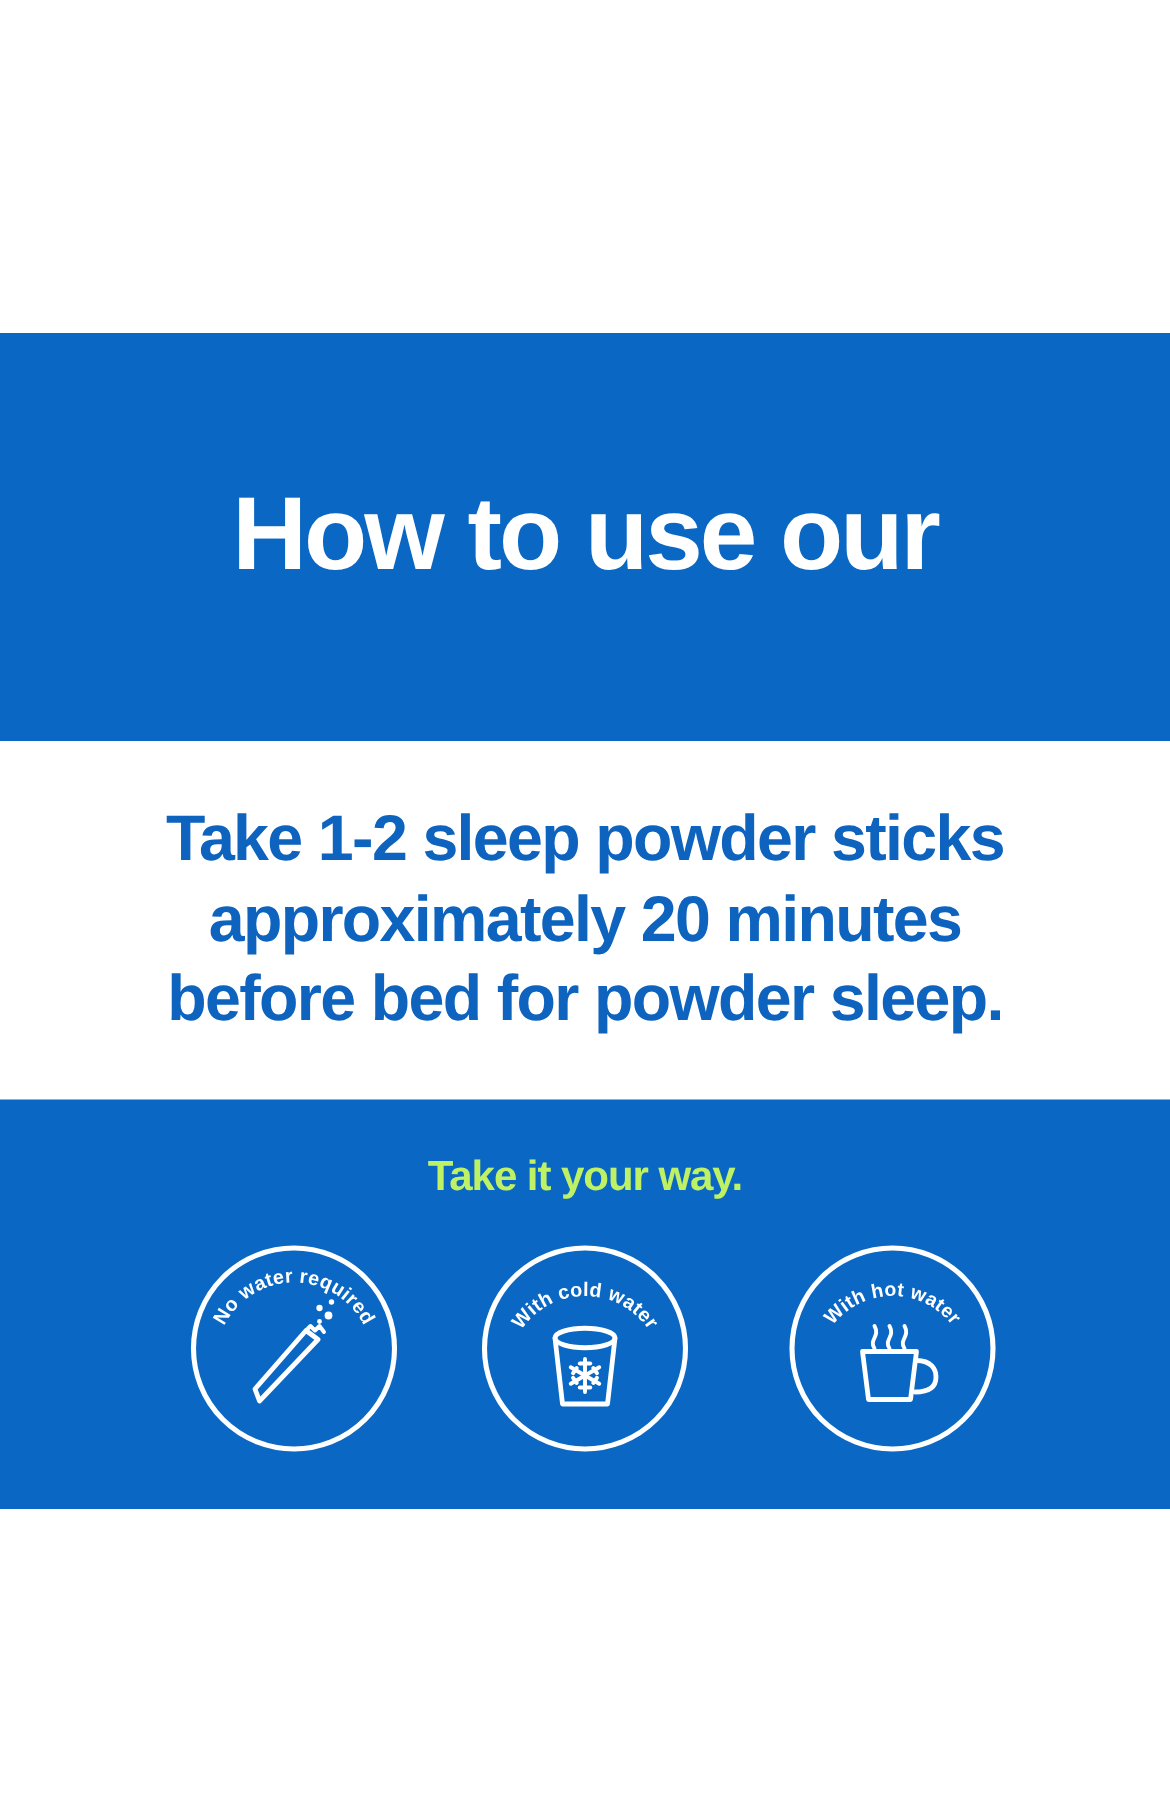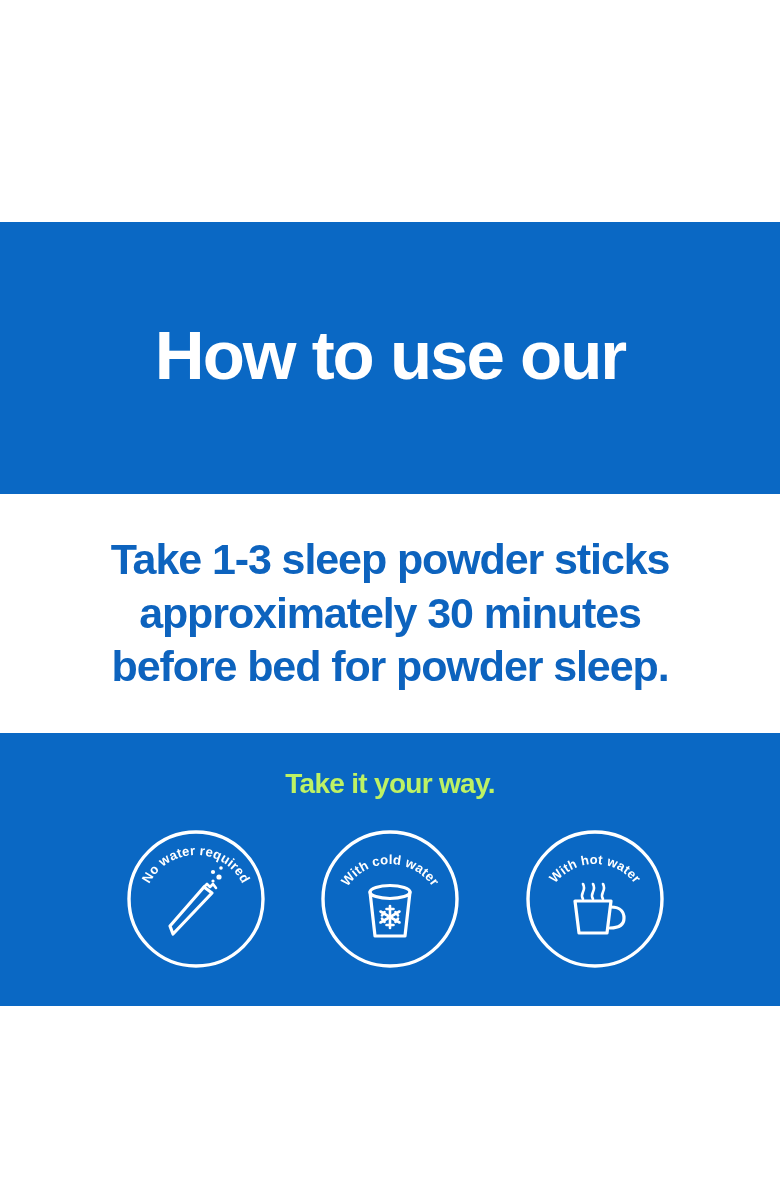--- a/index.html
+++ b/index.html
@@ -165,7 +165,7 @@
 
   <section class="band-instruction">
     <p class="instruction-text">
-      <span class="line">Take 1-3 sleep powder sticks</span>
+      <span class="line">Take 1-2 sleep powder sticks</span>
       <span class="line">approximately 30 minutes</span>
       <span class="line">before bed for powder sleep.</span>
     </p>

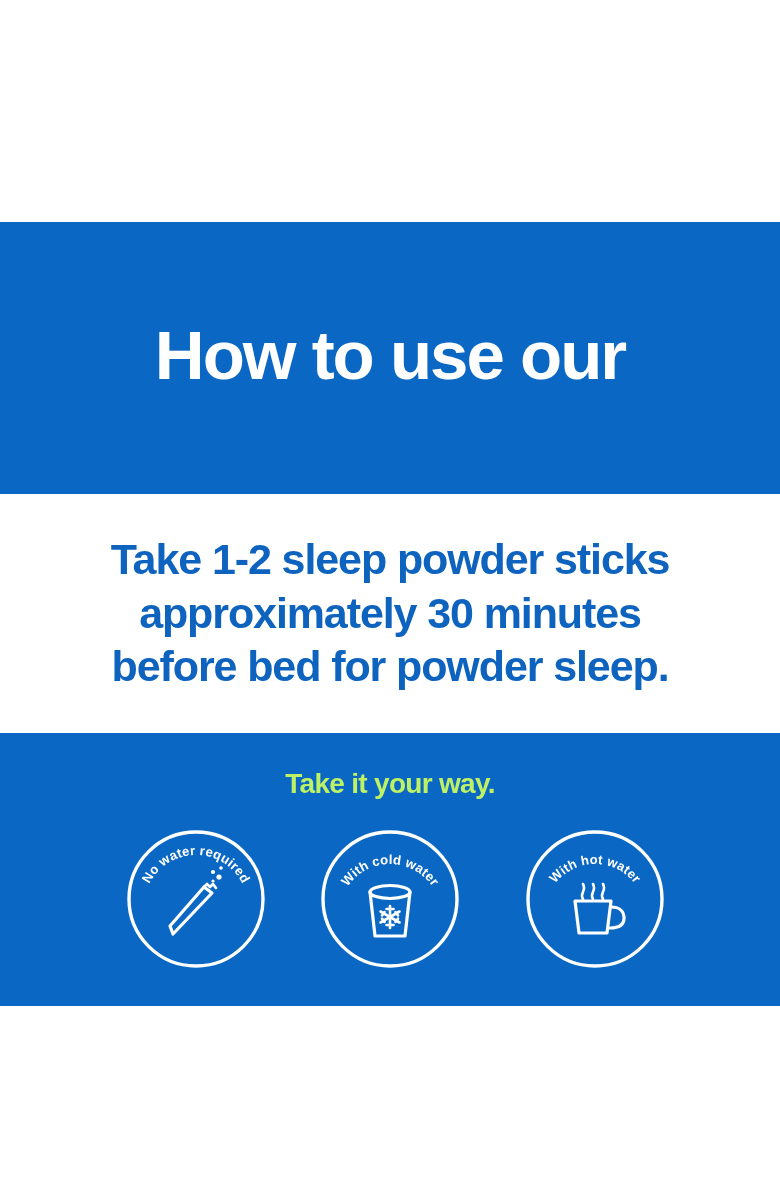--- a/index.html
+++ b/index.html
@@ -166,7 +166,7 @@
   <section class="band-instruction">
     <p class="instruction-text">
       <span class="line">Take 1-2 sleep powder sticks</span>
-      <span class="line">approximately 30 minutes</span>
+      <span class="line">approximately 20 minutes</span>
       <span class="line">before bed for powder sleep.</span>
     </p>
   </section>

